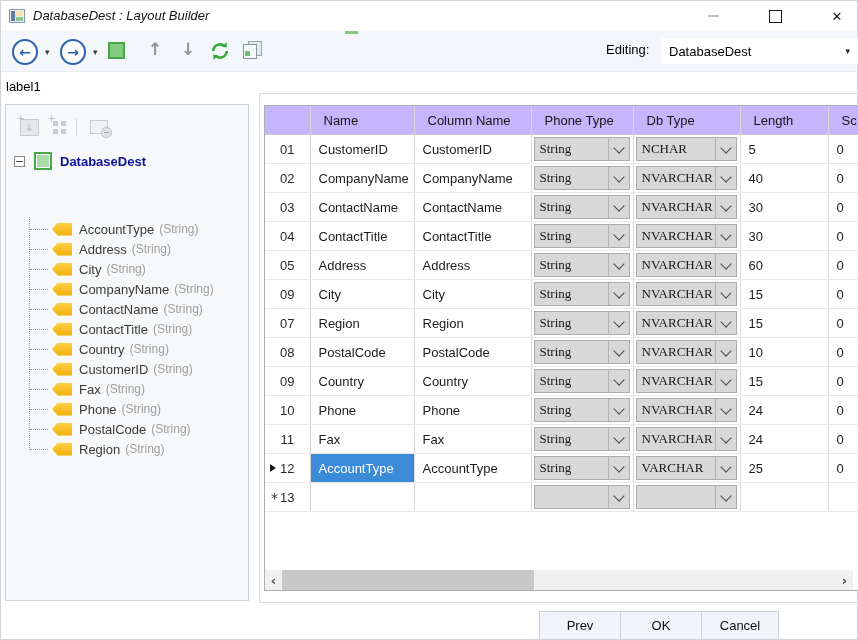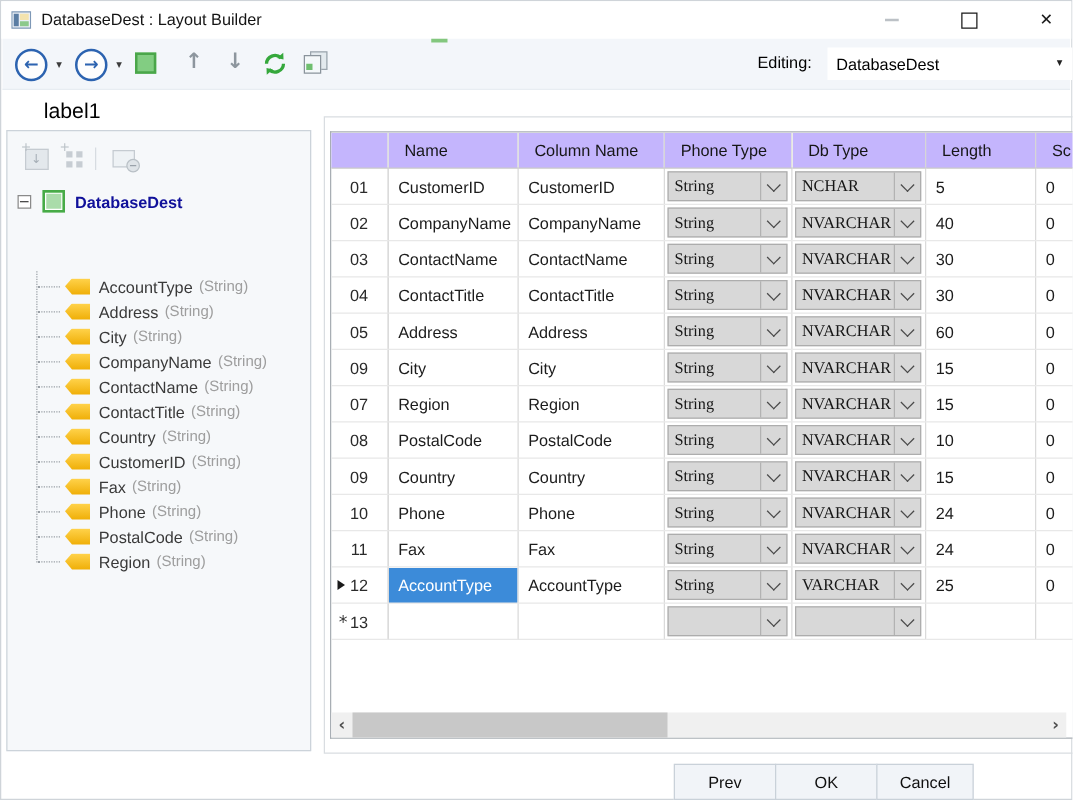--- a/index.html
+++ b/index.html
@@ -8,7 +8,7 @@
   .window{position:absolute;inset:0;border:1px solid #cfd4d9;box-sizing:border-box;background:#fff;}
 
   
-  .titlebar{position:absolute;left:0;top:0;right:0;height:30px;background:#fff;}
+  .titlebar{position:absolute;left:0;top:0;right:0;height:30px;background:#fff;font-style:italic;}
   .app-icon{position:absolute;left:8px;top:7px;width:16px;height:16px;}
   .win-title{position:absolute;left:32px;top:7px;font-size:13px;color:#141414;white-space:nowrap;}
   .winbtn{position:absolute;top:0;width:44px;height:30px;display:flex;align-items:center;justify-content:center;

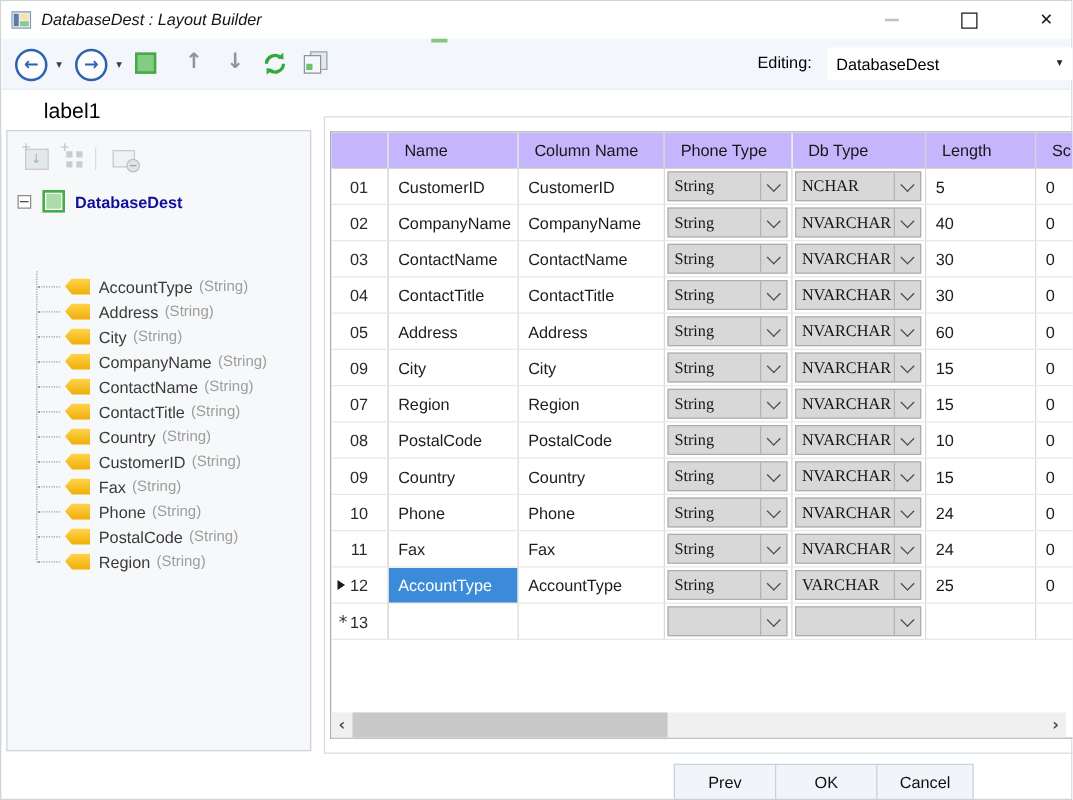--- a/index.html
+++ b/index.html
@@ -40,7 +40,7 @@
   .combo-caret{padding-right:8px;font-size:9px;color:#222;font-family:"DejaVu Sans",sans-serif;}
 
   
-  .label1{position:absolute;left:5px;top:78px;font-size:17px;color:#000;margin-left:29px;}
+  .label1{position:absolute;left:5px;top:78px;font-size:13px;color:#000;}
   .left-panel{position:absolute;left:4px;top:103px;width:244px;height:497px;border:1px solid #ccd3da;
               background:#f6f8fa;box-sizing:border-box;}
   .panel-toolbar{position:absolute;left:0;top:8px;height:30px;width:100%;}

